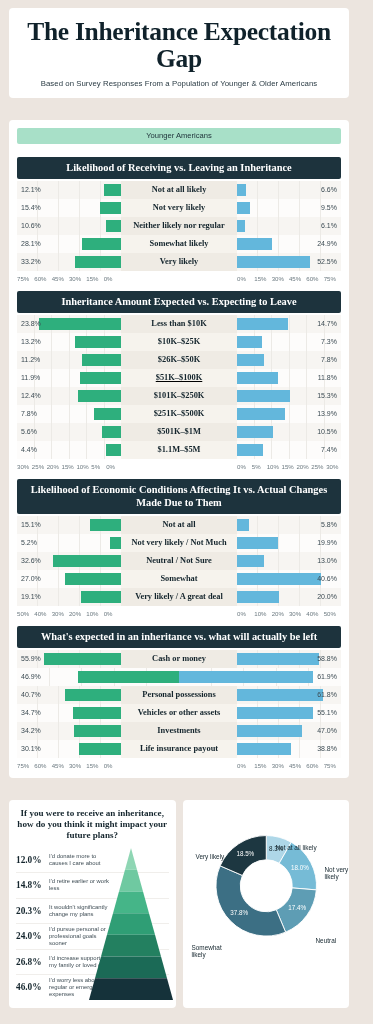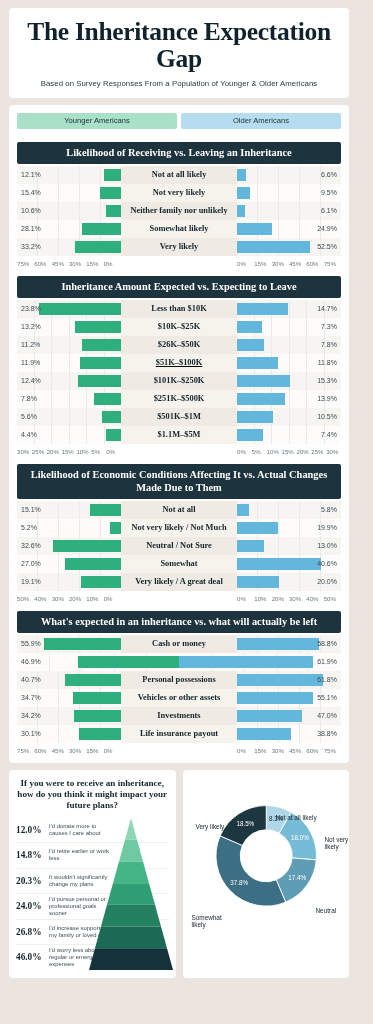--- a/index.html
+++ b/index.html
@@ -16,7 +16,7 @@
     padding: 8px 24px 8px 9px;
     display: flex;
     flex-direction: column;
-    gap: 7px;
+    gap: 22px;
     overflow: hidden;
   }
 

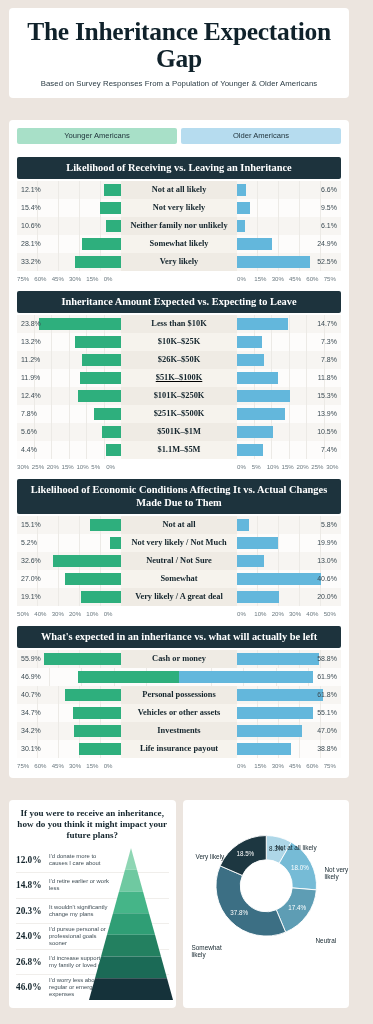--- a/index.html
+++ b/index.html
@@ -261,7 +261,6 @@
 
     <div class="legend">
       <div class="legend-item legend-young">Younger Americans</div>
-      <div class="legend-item legend-old">Older Americans</div>
     </div>
 
     <div id="charts-host">

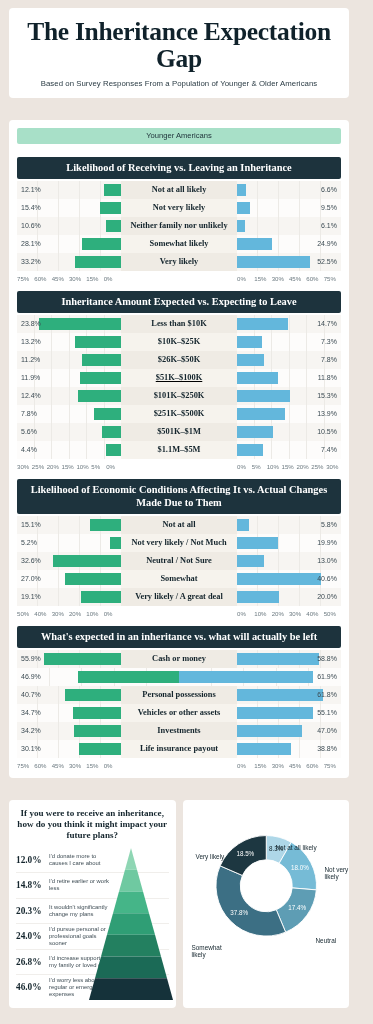--- a/index.html
+++ b/index.html
@@ -328,7 +328,7 @@
               <div class="val">10.6%</div>
               <div class="bar green" style="width: 14.1333%;"></div>
             </div>
-            <div class="center-lbl">Neither family nor unlikely</div>
+            <div class="center-lbl">Neither likely nor regular</div>
             <div class="side right">
               <div class="gridlines">
                 <span></span>

